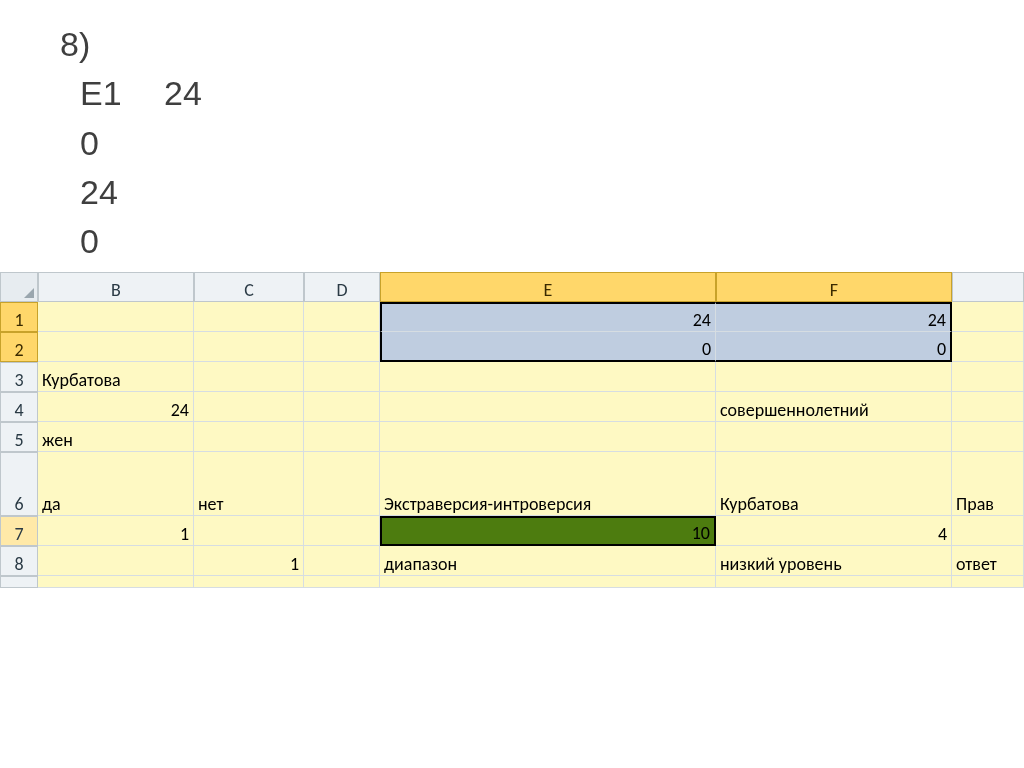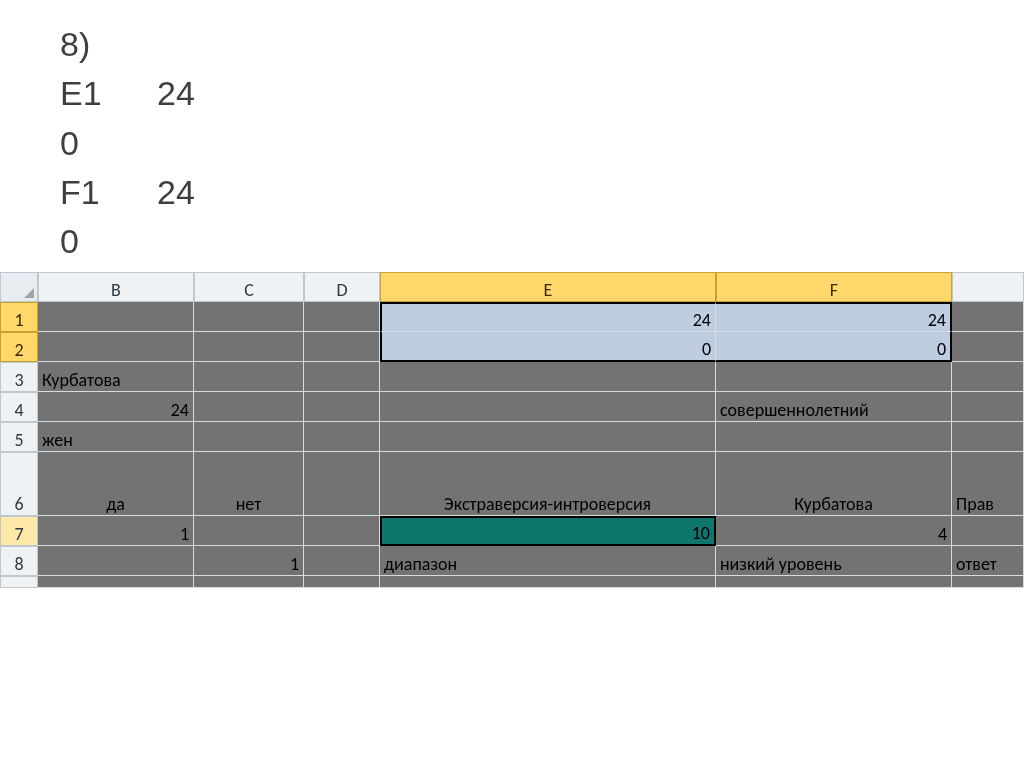--- a/index.html
+++ b/index.html
@@ -21,7 +21,8 @@
   }
   .text-block .kv-row {
     display: flex;
-    gap: 17px;
+    gap: 4px;
+    margin-left: 20px;
   }
   .text-block .kv-row .k { width: 80px; }
   .text-block .kv-row .v { }

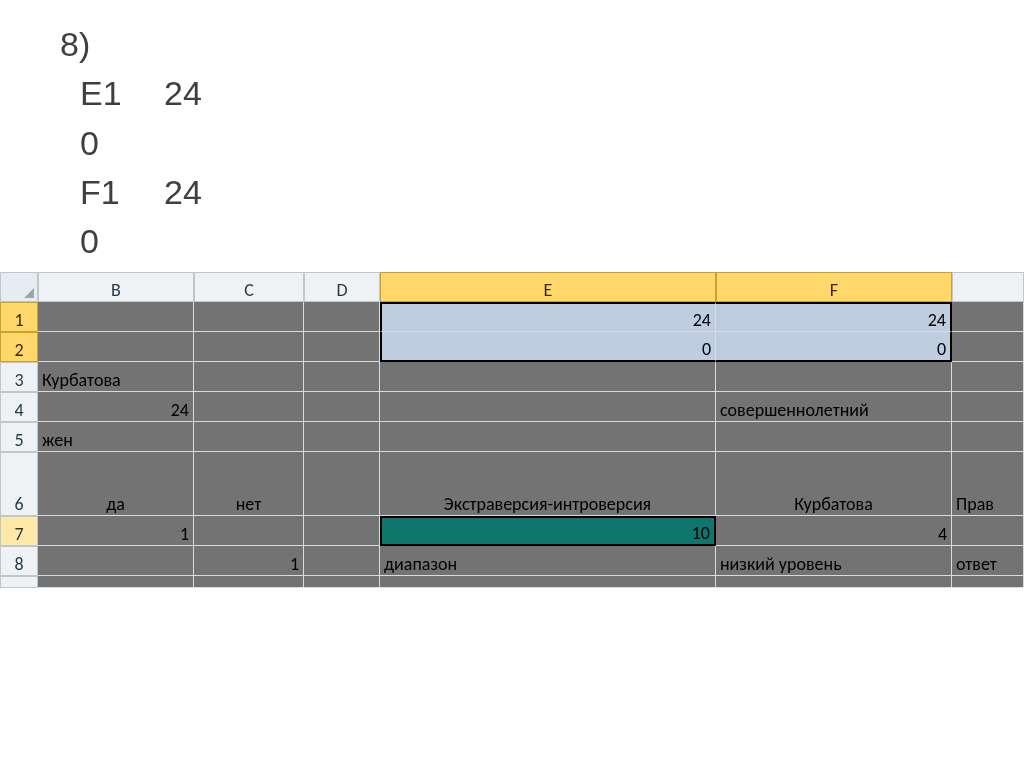--- a/index.html
+++ b/index.html
@@ -153,7 +153,6 @@
     <span class="v">0</span>
   </div>
   <div class="kv-row">
-    <span class="k">F1</span>
     <span class="v">24</span>
   </div>
   <div class="kv-row">

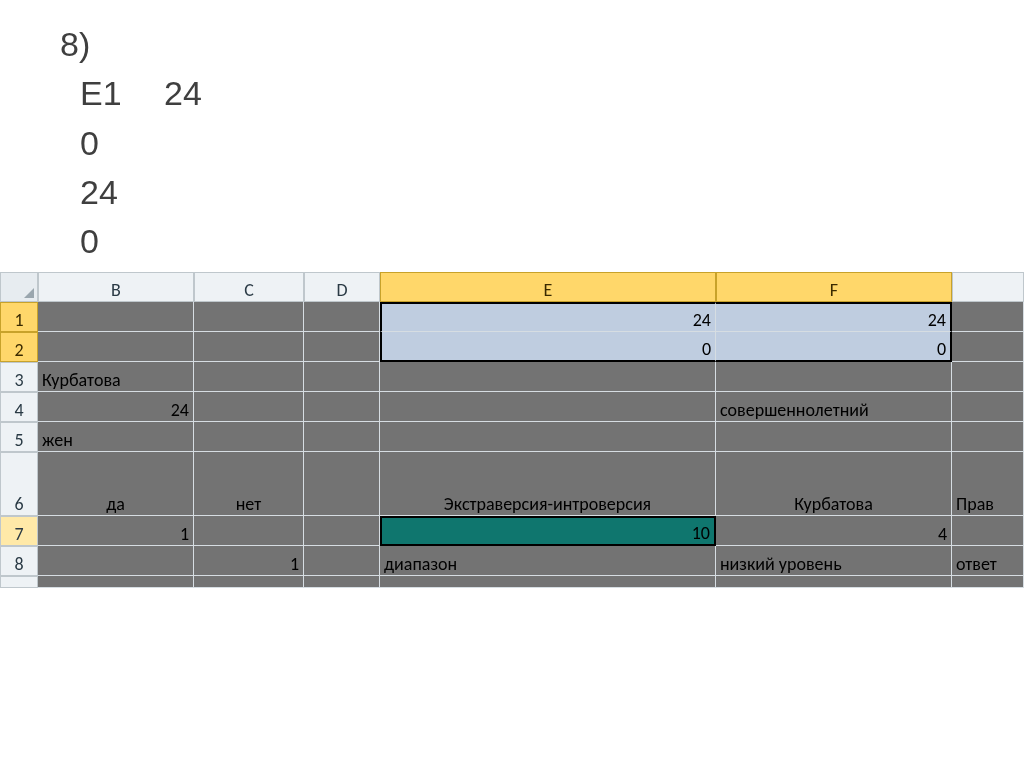--- a/index.html
+++ b/index.html
@@ -115,7 +115,7 @@
   td.cell {
     border-right: 1px solid #d6dde2;
     border-bottom: 1px solid #d6dde2;
-    background: #737373;
+    background: #fef9c3;
   }
 
   

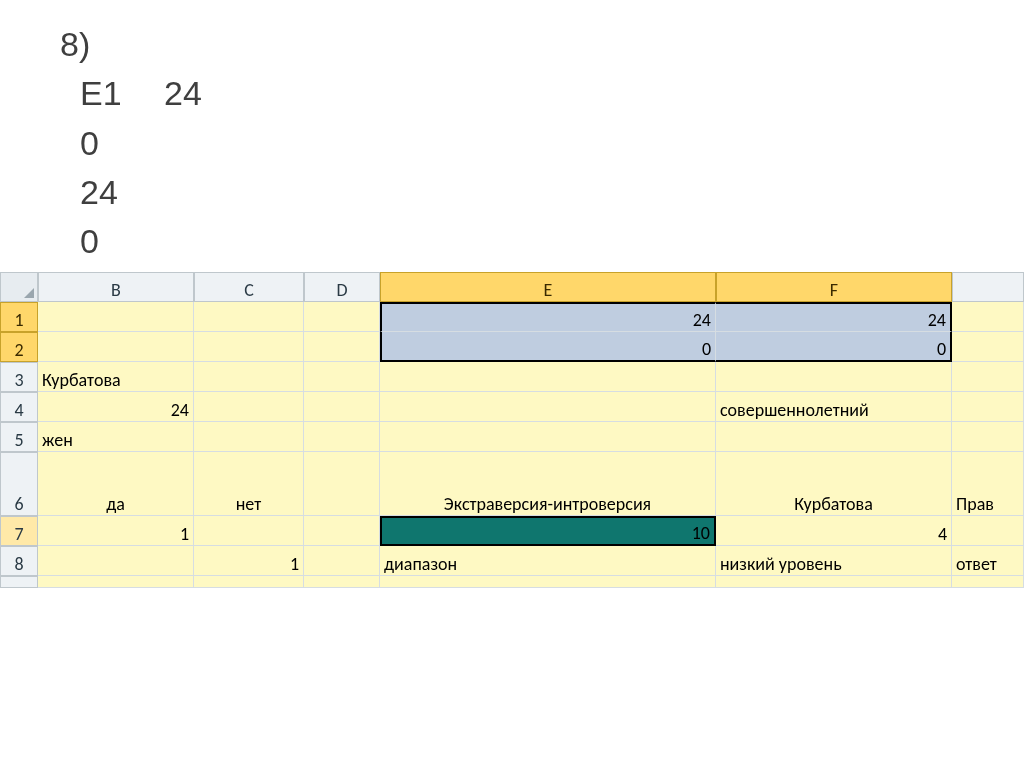--- a/index.html
+++ b/index.html
@@ -61,7 +61,7 @@
     white-space: nowrap;
   }
   td.num { text-align: right; }
-  td.ctr { text-align: center; }
+  td.ctr { text-align: left; }
 
   
   th.select-all {

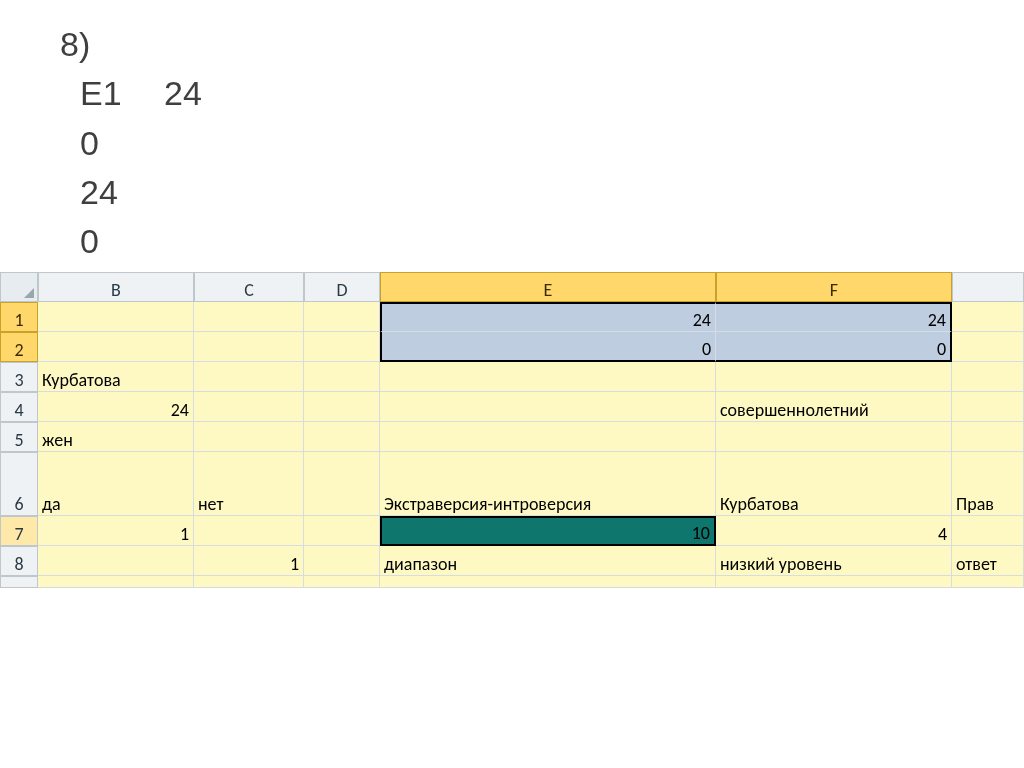--- a/index.html
+++ b/index.html
@@ -130,7 +130,7 @@
 
   
   td.active-cell {
-    background: #0f766e;
+    background: #4d7c0f;
     border: 2px solid #000 !important;
   }
 

